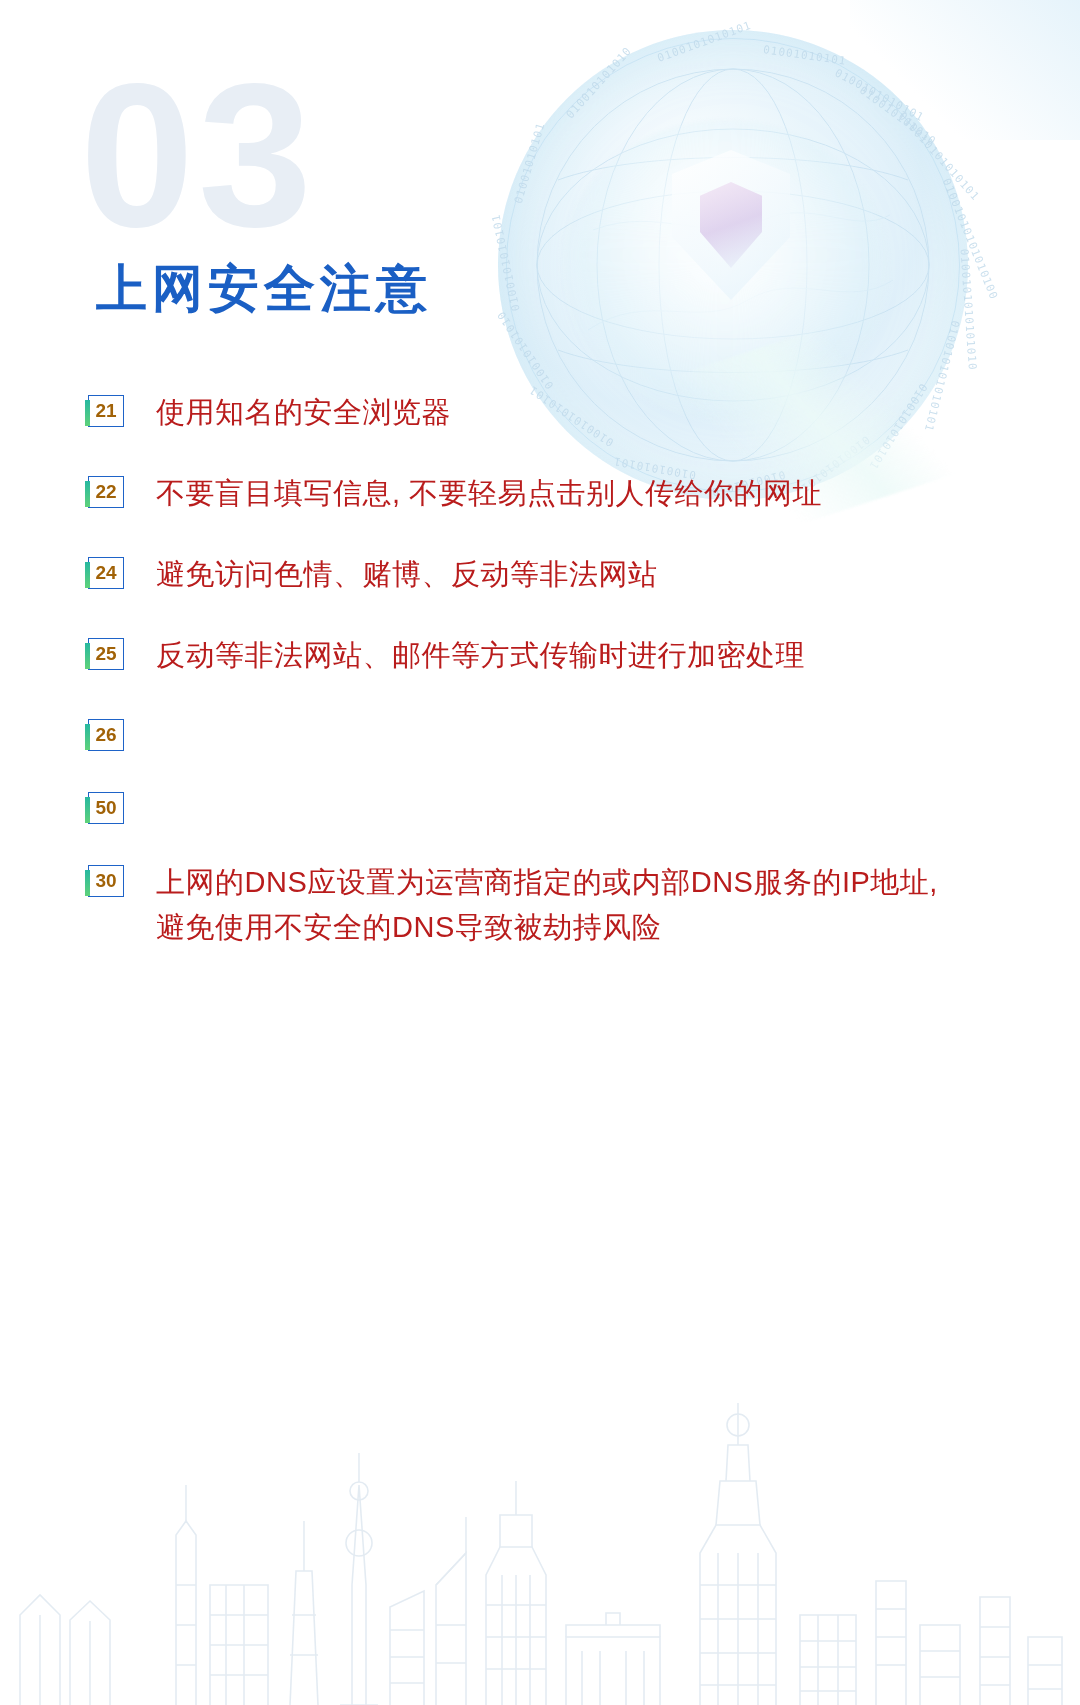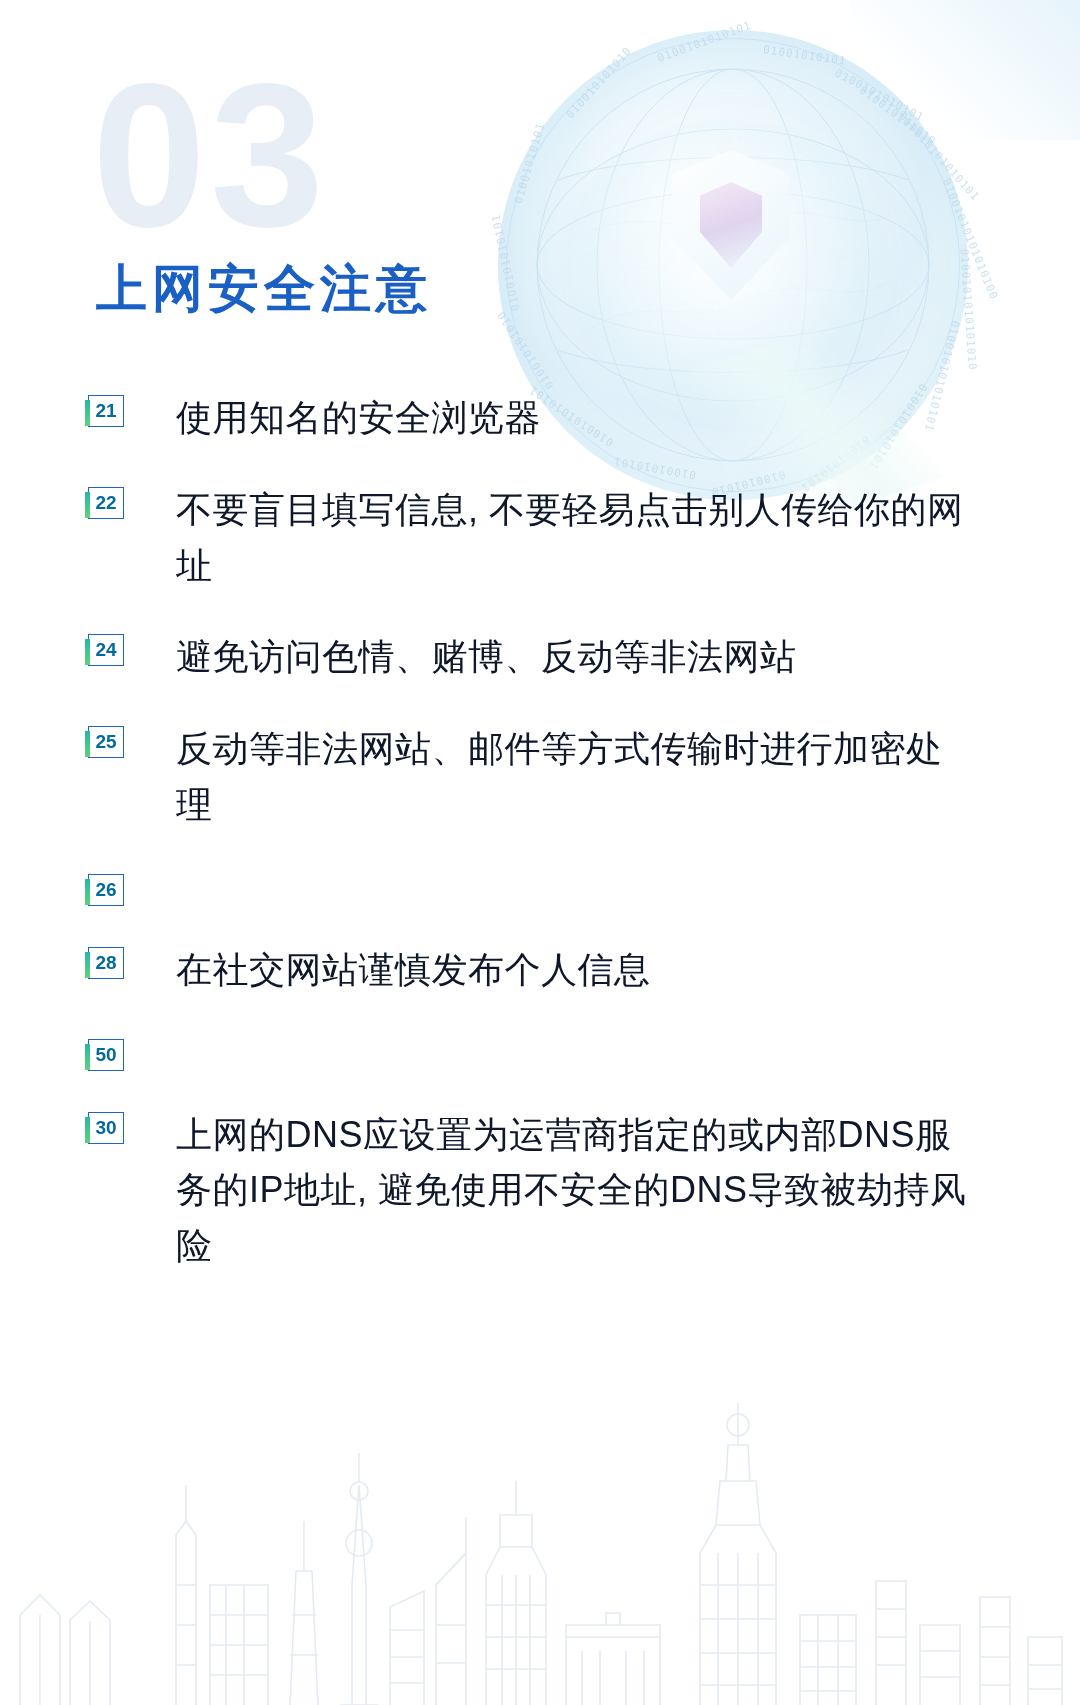--- a/index.html
+++ b/index.html
@@ -118,7 +118,7 @@
   
   .section-number {
     position: absolute;
-    left: 92px;
+    left: 80px;
     top: 52px;
     font-size: 205px;
     line-height: 1;

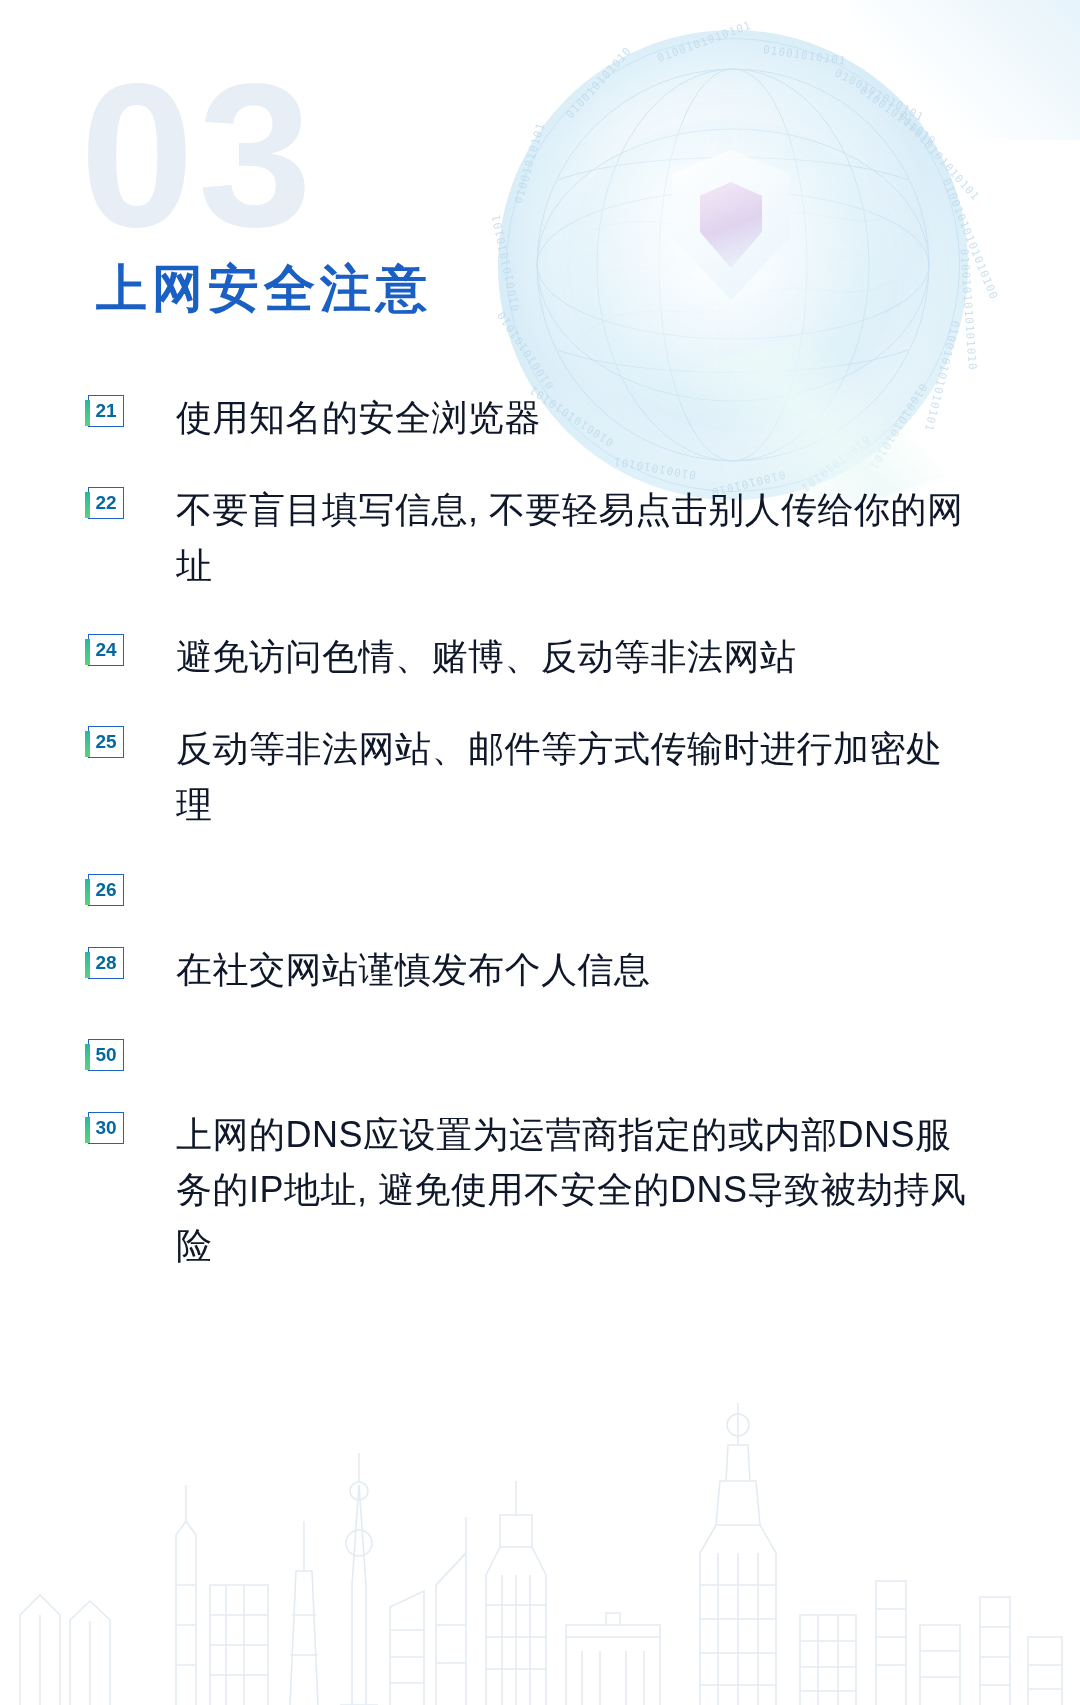--- a/index.html
+++ b/index.html
@@ -159,7 +159,7 @@
     margin-top: 5px;
     border: 1.5px solid #1e63c8;
     box-sizing: border-box;
-    color: #0369a1;
+    color: #a16207;
     font-size: 19px;
     font-weight: 600;
     display: flex;

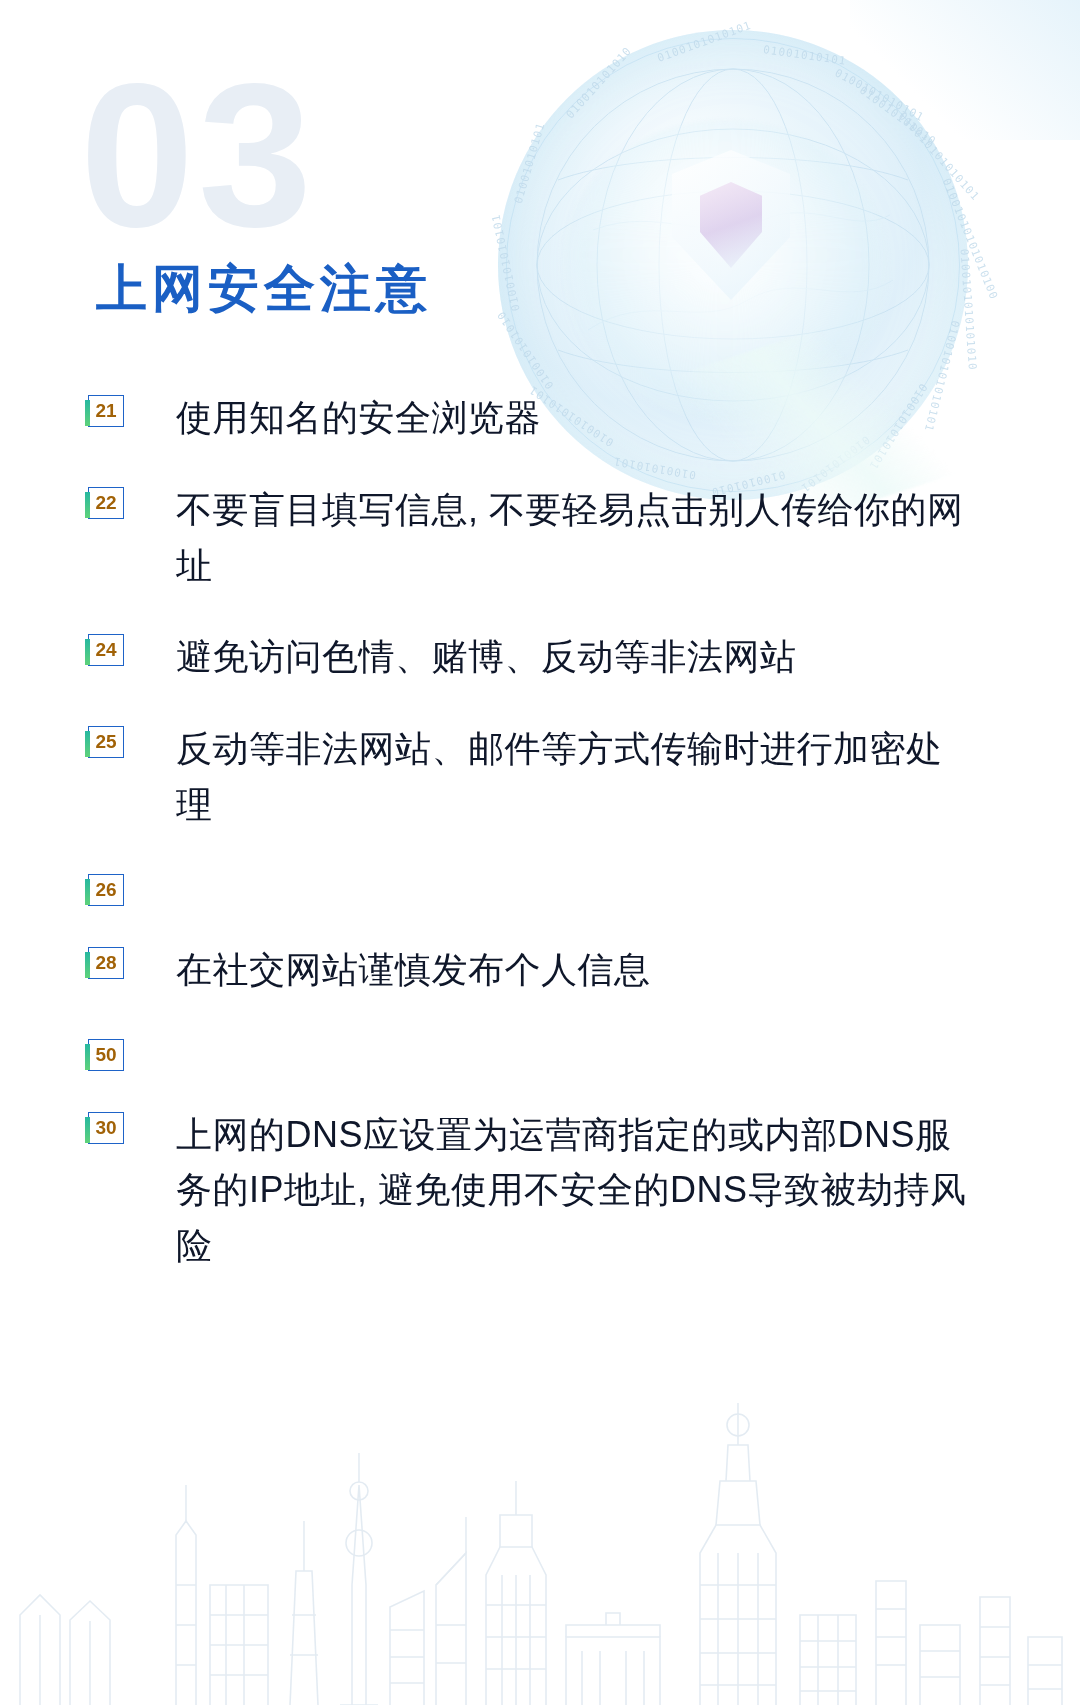--- a/index.html
+++ b/index.html
@@ -177,10 +177,10 @@
     background: linear-gradient(180deg,#27b8a0,#5fd27a);
   }
   .tip-text {
-    margin-left: 52px;
-    font-size: 36px;
+    margin-left: 32px;
+    font-size: 29px;
     line-height: 1.55;
-    color: #0f172a;
+    color: #b91c1c;
     letter-spacing: 0.5px;
     max-width: 800px;
   }

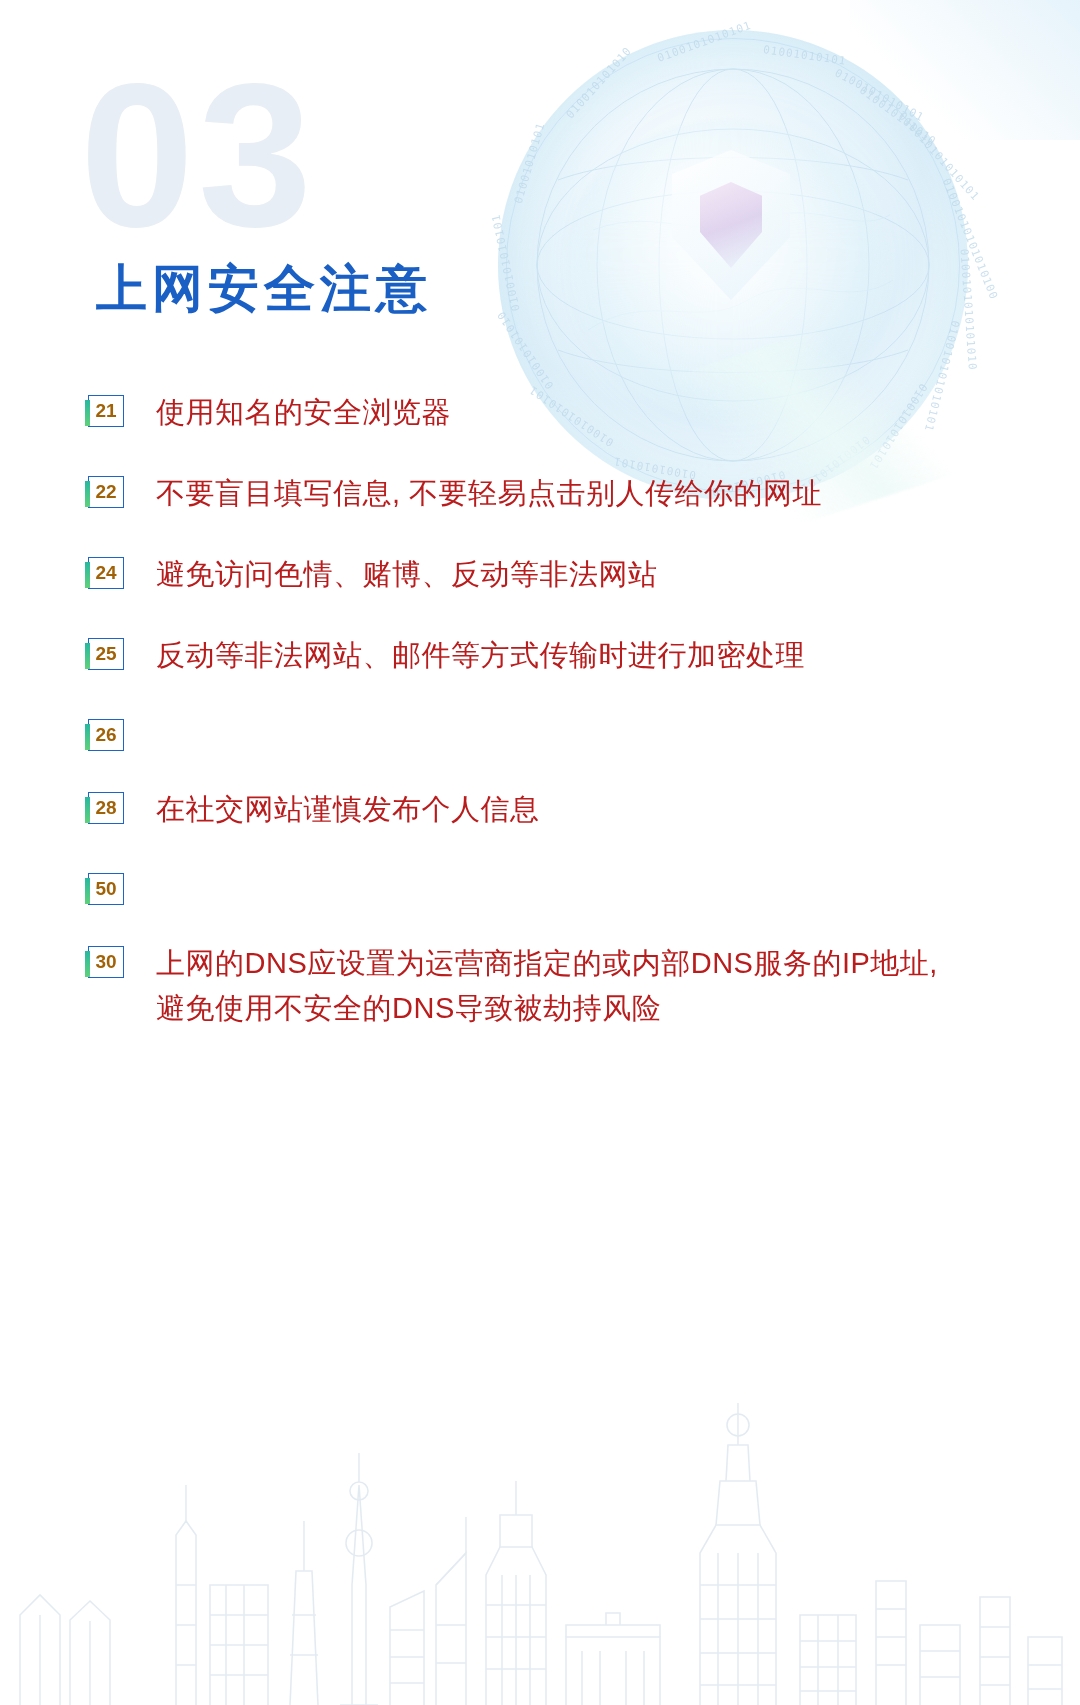--- a/index.html
+++ b/index.html
@@ -269,10 +269,6 @@
     <div class="tip-num">26</div>
   </div>
   <div class="tip-row">
-    <div class="tip-num">28</div>
-    <div class="tip-text">在社交网站谨慎发布个人信息</div>
-  </div>
-  <div class="tip-row">
     <div class="tip-num">50</div>
   </div>
   <div class="tip-row">

